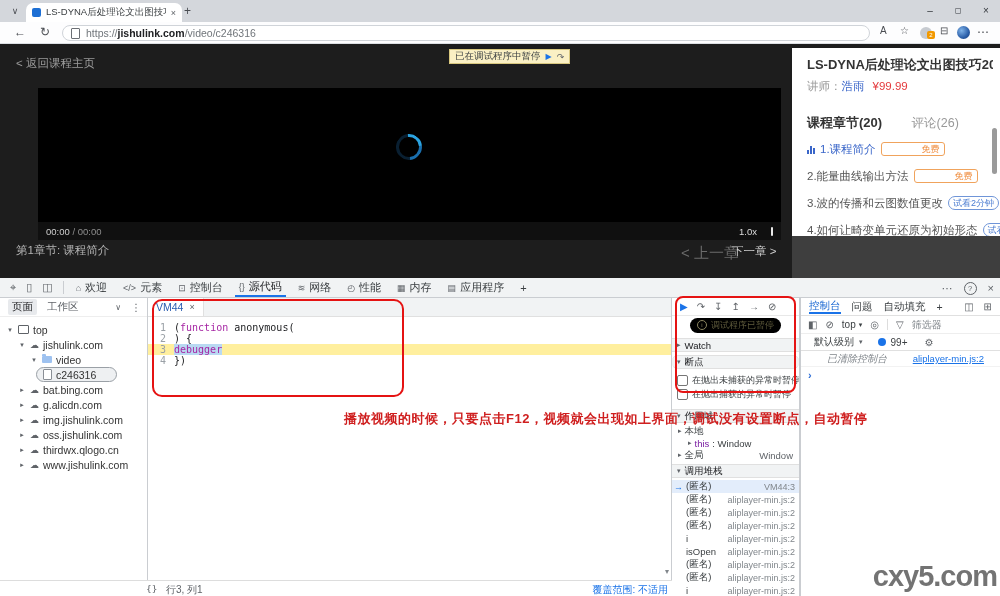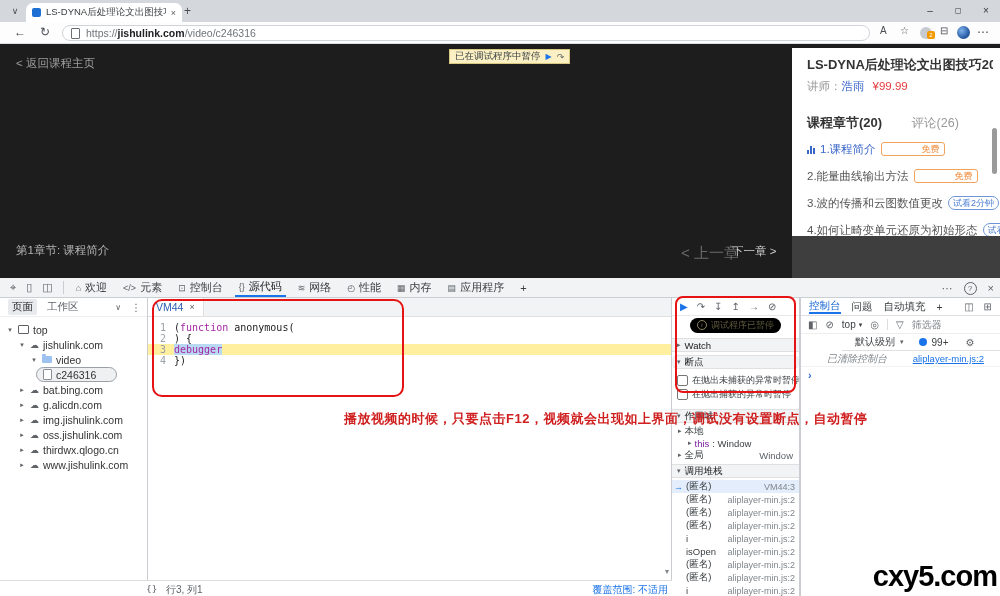--- a/index.html
+++ b/index.html
@@ -239,6 +239,14 @@
       <span class="play">▶</span>
       <span class="step">↷</span>
     </div>
+    <div class="video">
+      <div class="spinner"></div>
+      <div class="vctrl">
+        <span class="vtime"><span>00:00</span> <span class="tot">/ 00:00</span></span>
+        <span class="vspeed">1.0x</span>
+        <span class="vvol"></span>
+      </div>
+    </div>
     <div class="caption">第1章节: 课程简介</div>
     <div class="prevch">&lt; 上一章</div>
     <div class="nextch">下一章 &gt;</div>

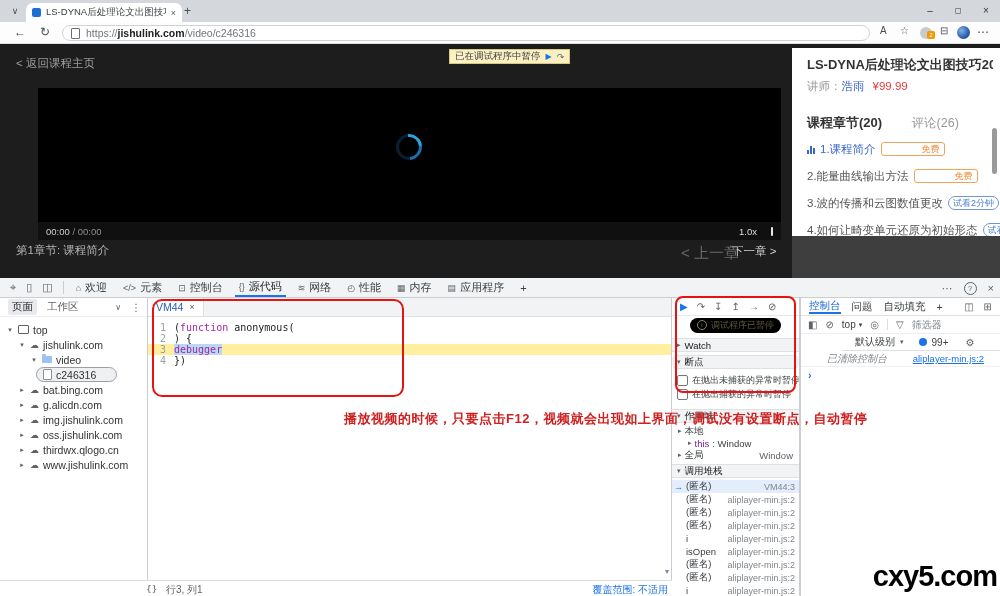--- a/index.html
+++ b/index.html
@@ -180,7 +180,7 @@
   .con-bar .vsep{width:1px;height:11px;background:#ddd;}
   .filterlbl{color:#80868b;}
   .levelrow{height:16px;display:flex;align-items:center;gap:5px;padding-left:13px;font-size:10px;
-            color:#3c4043;border-bottom:1px solid #e0e0e0;margin-left:41px;}
+            color:#3c4043;border-bottom:1px solid #e0e0e0;}
   .levelrow .c{font-size:7px;color:#5f6368;}
   .bluedot{width:8px;height:8px;border-radius:50%;background:#1a73e8;margin-left:10px;}
   .levelrow .gear{margin-left:12px;color:#5f6368;}

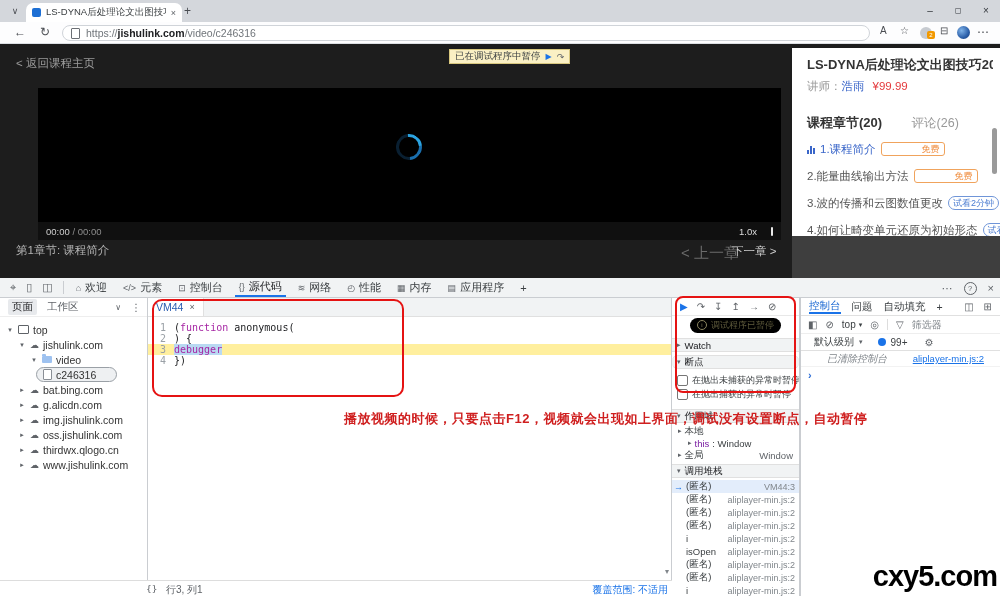--- a/index.html
+++ b/index.html
@@ -189,7 +189,7 @@
   .msglink{position:absolute;right:16px;color:#1a73e8;font-size:9.5px;text-decoration:underline;}
   .promptrow{height:15px;display:flex;align-items:center;}
   .prompt{color:#2f6fd6;font-weight:bold;font-size:11px;margin-left:7px;}
-  .watermark{position:absolute;right:3px;bottom:3px;font-size:29px;font-weight:bold;color:#000000;
+  .watermark{position:absolute;right:3px;bottom:3px;font-size:29px;font-weight:bold;color:#737373;
              letter-spacing:-1px;font-family:"Liberation Sans",sans-serif;}
 
   

